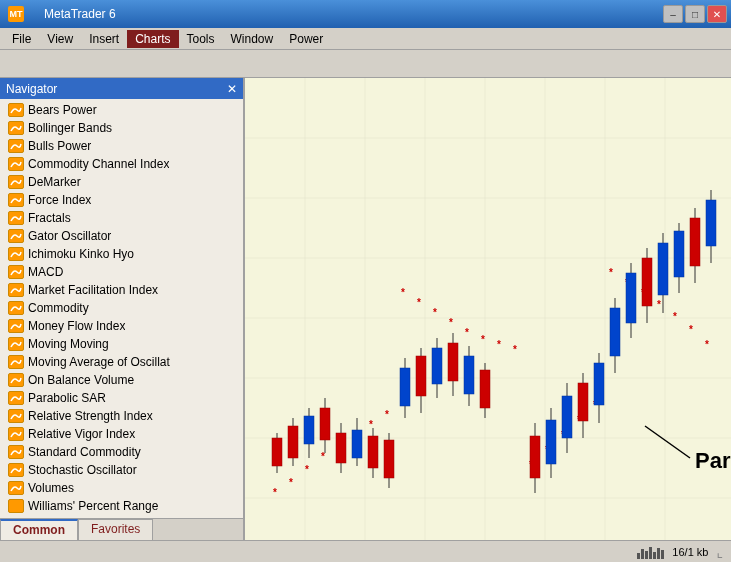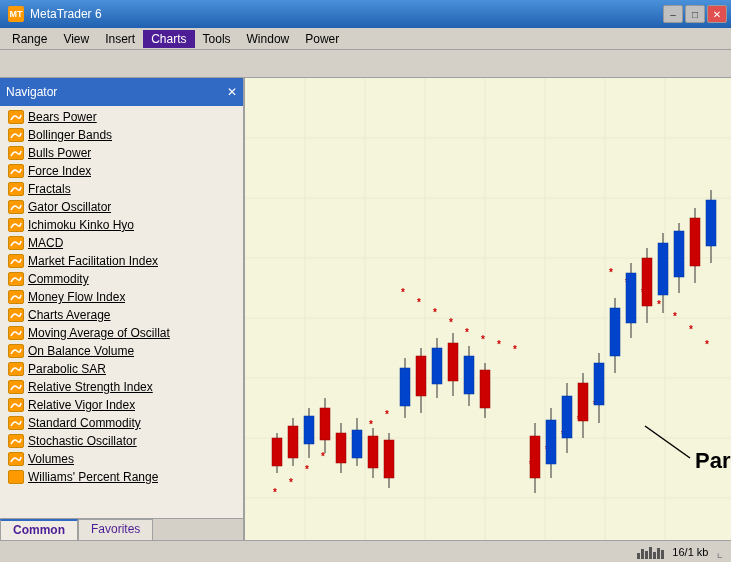--- a/index.html
+++ b/index.html
@@ -25,7 +25,7 @@
     .title-bar-left {
       display: flex;
       align-items: center;
-      gap: 6px;
+      gap: 20px;
     }
     .app-icon {
       width: 16px;

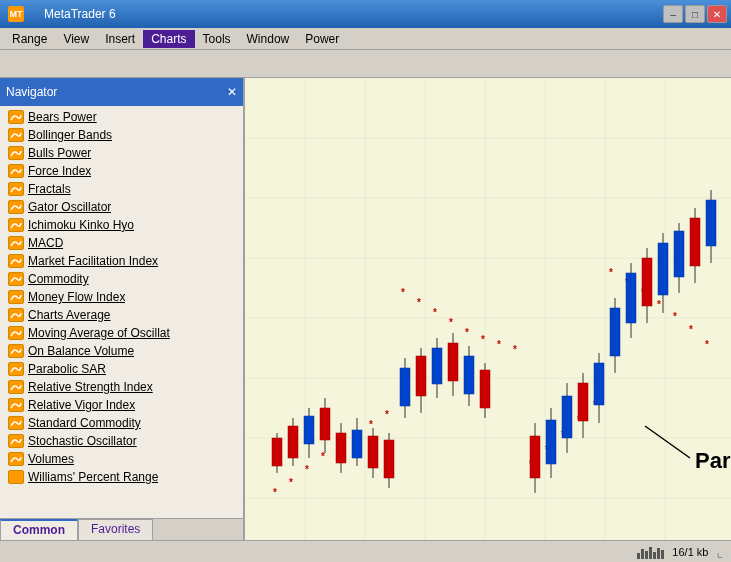--- a/index.html
+++ b/index.html
@@ -240,7 +240,7 @@
 </div>
 
 <div class="menu-bar">
-  <div class="menu-item">Range</div>
+  <div class="menu-item">File</div>
   <div class="menu-item">View</div>
   <div class="menu-item">Insert</div>
   <div class="menu-item active">Charts</div>

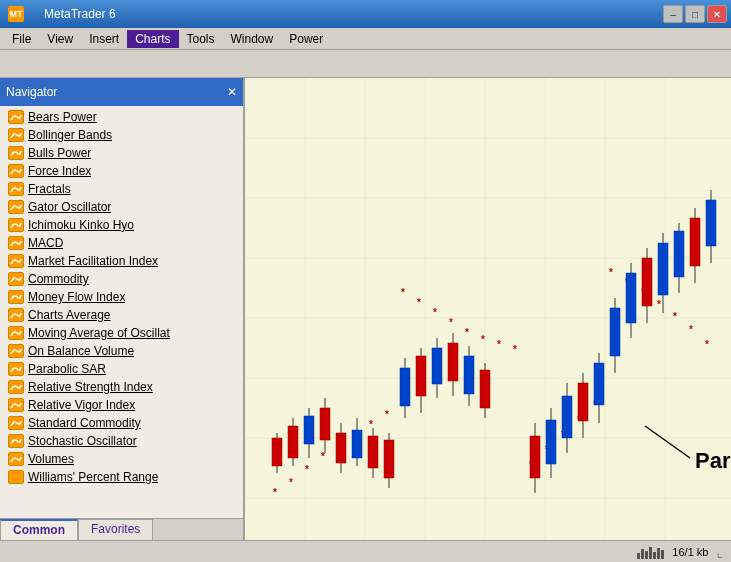--- a/index.html
+++ b/index.html
@@ -77,7 +77,7 @@
       font-size: 12px;
       color: #000;
     }
-    .menu-item.active { background: #4c1d95; color: white; }
+    .menu-item.active { background: #7f1d1d; color: white; }
 
     
     .toolbar {

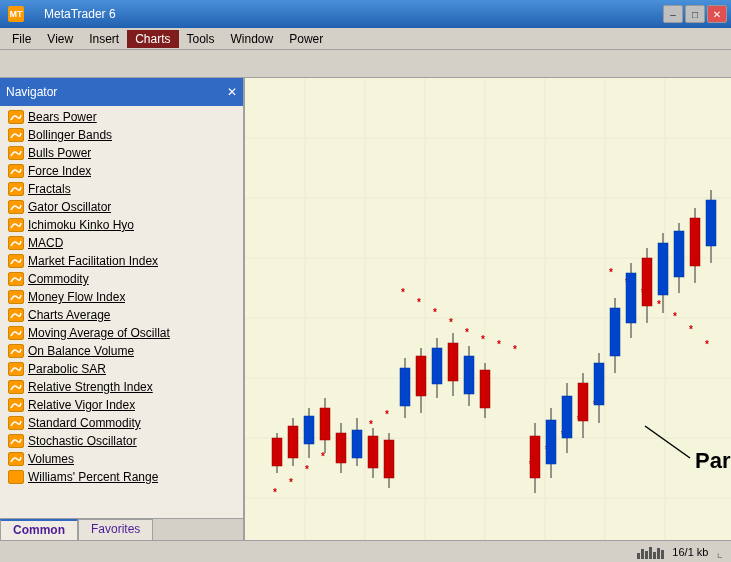--- a/index.html
+++ b/index.html
@@ -112,7 +112,7 @@
       display: flex;
       justify-content: space-between;
       align-items: center;
-      height: 28px;
+      height: 21px;
     }
     .navigator-close {
       cursor: pointer;

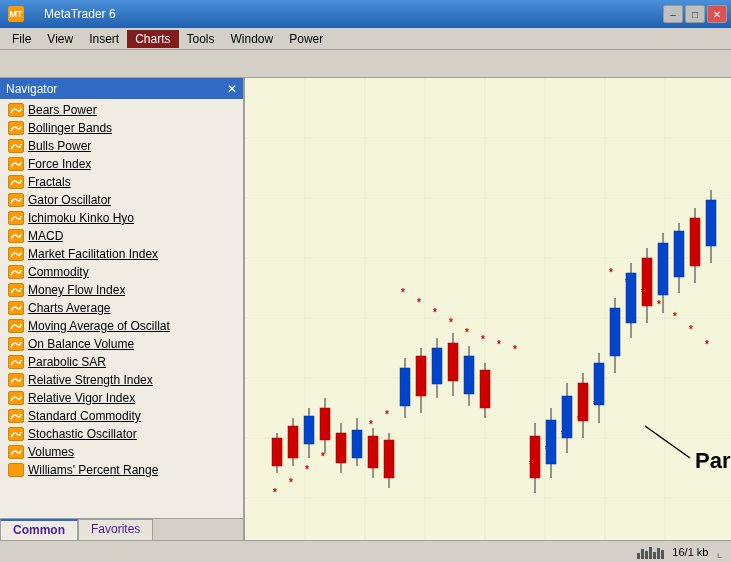--- a/index.html
+++ b/index.html
@@ -153,7 +153,6 @@
       white-space: nowrap;
       overflow: hidden;
       text-overflow: ellipsis;
-      text-decoration: underline;
     }
     
     .navigator-list::-webkit-scrollbar { width: 12px; }

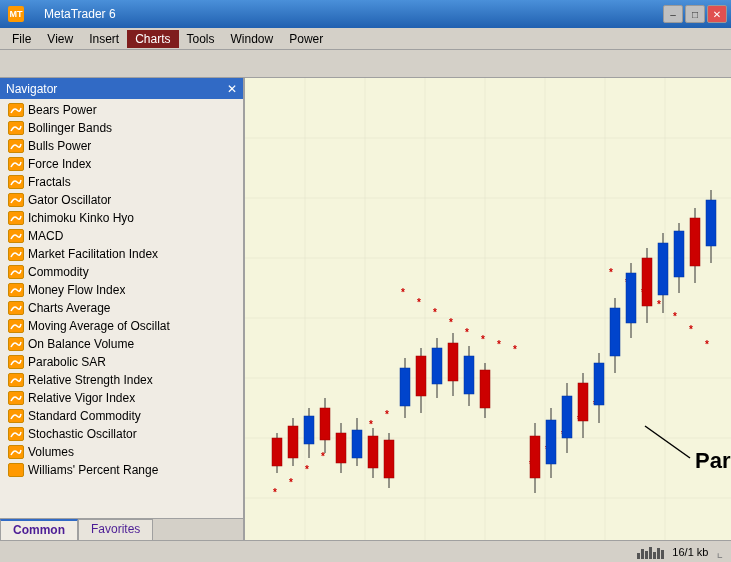--- a/index.html
+++ b/index.html
@@ -283,6 +283,14 @@
             </svg>
           </div>
           <span class="nav-item-label">Bulls Power</span>
+        </div>
+        <div class="nav-item">
+          <div class="nav-icon">
+            <svg width="12" height="10" viewBox="0 0 12 10">
+              <path d="M1,8 Q4,2 7,5 Q10,8 11,3" stroke="white" stroke-width="1.5" fill="none"></path>
+            </svg>
+          </div>
+          <span class="nav-item-label">Commodity Channel Index</span>
         </div>
         <div class="nav-item">
           <div class="nav-icon">

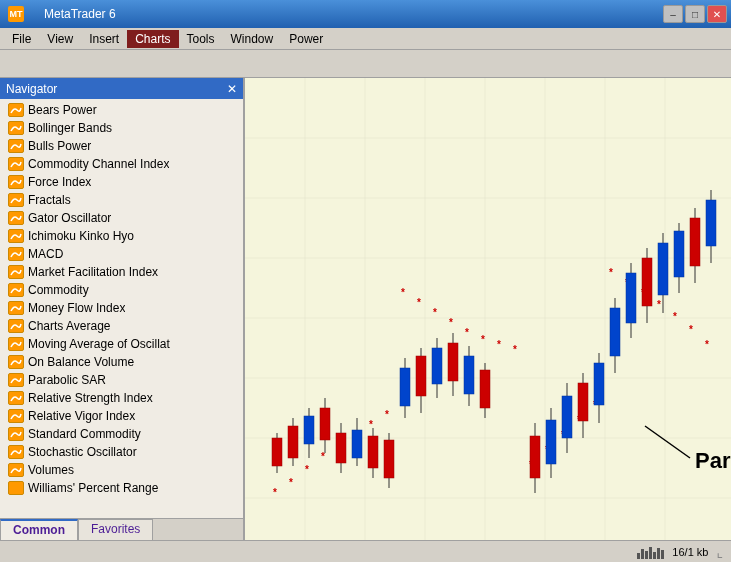--- a/index.html
+++ b/index.html
@@ -291,6 +291,14 @@
             </svg>
           </div>
           <span class="nav-item-label">Commodity Channel Index</span>
+        </div>
+        <div class="nav-item">
+          <div class="nav-icon">
+            <svg width="12" height="10" viewBox="0 0 12 10">
+              <path d="M1,8 Q4,2 7,5 Q10,8 11,3" stroke="white" stroke-width="1.5" fill="none"></path>
+            </svg>
+          </div>
+          <span class="nav-item-label">DeMarker</span>
         </div>
         <div class="nav-item">
           <div class="nav-icon">

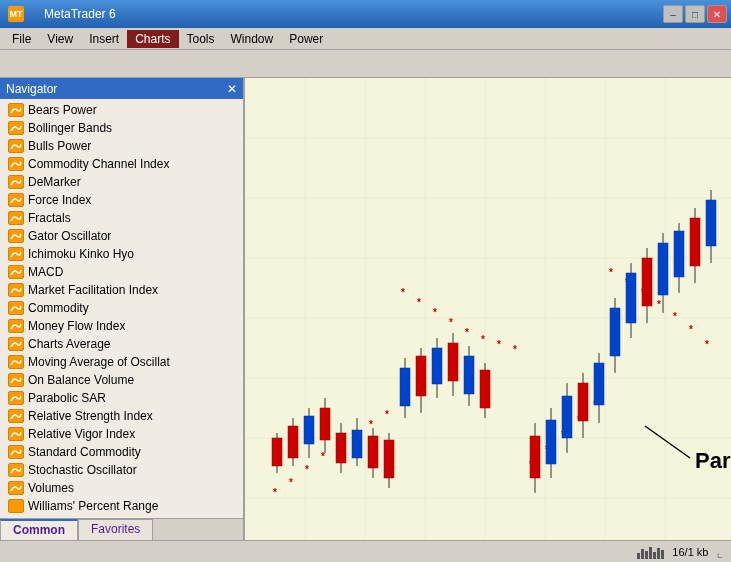--- a/index.html
+++ b/index.html
@@ -370,7 +370,7 @@
               <path d="M1,8 Q4,2 7,5 Q10,8 11,3" stroke="white" stroke-width="1.5" fill="none"></path>
             </svg>
           </div>
-          <span class="nav-item-label">Charts Average</span>
+          <span class="nav-item-label">Moving Moving</span>
         </div>
         <div class="nav-item">
           <div class="nav-icon">

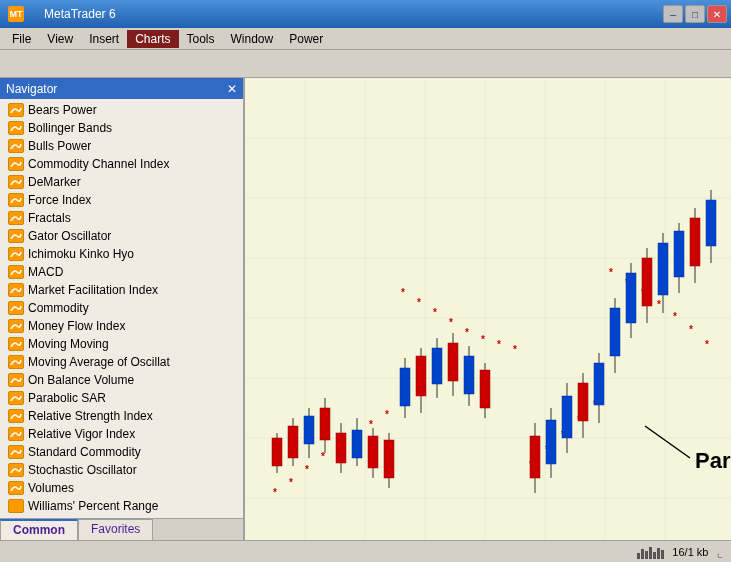--- a/index.html
+++ b/index.html
@@ -173,7 +173,7 @@
       border: 1px solid #a0a0a0;
       border-bottom: none;
       background: #e8e4dc;
-      color: #4c1d95;
+      color: #7f1d1d;
     }
     .nav-tab.active {
       background: #f0ece4;

